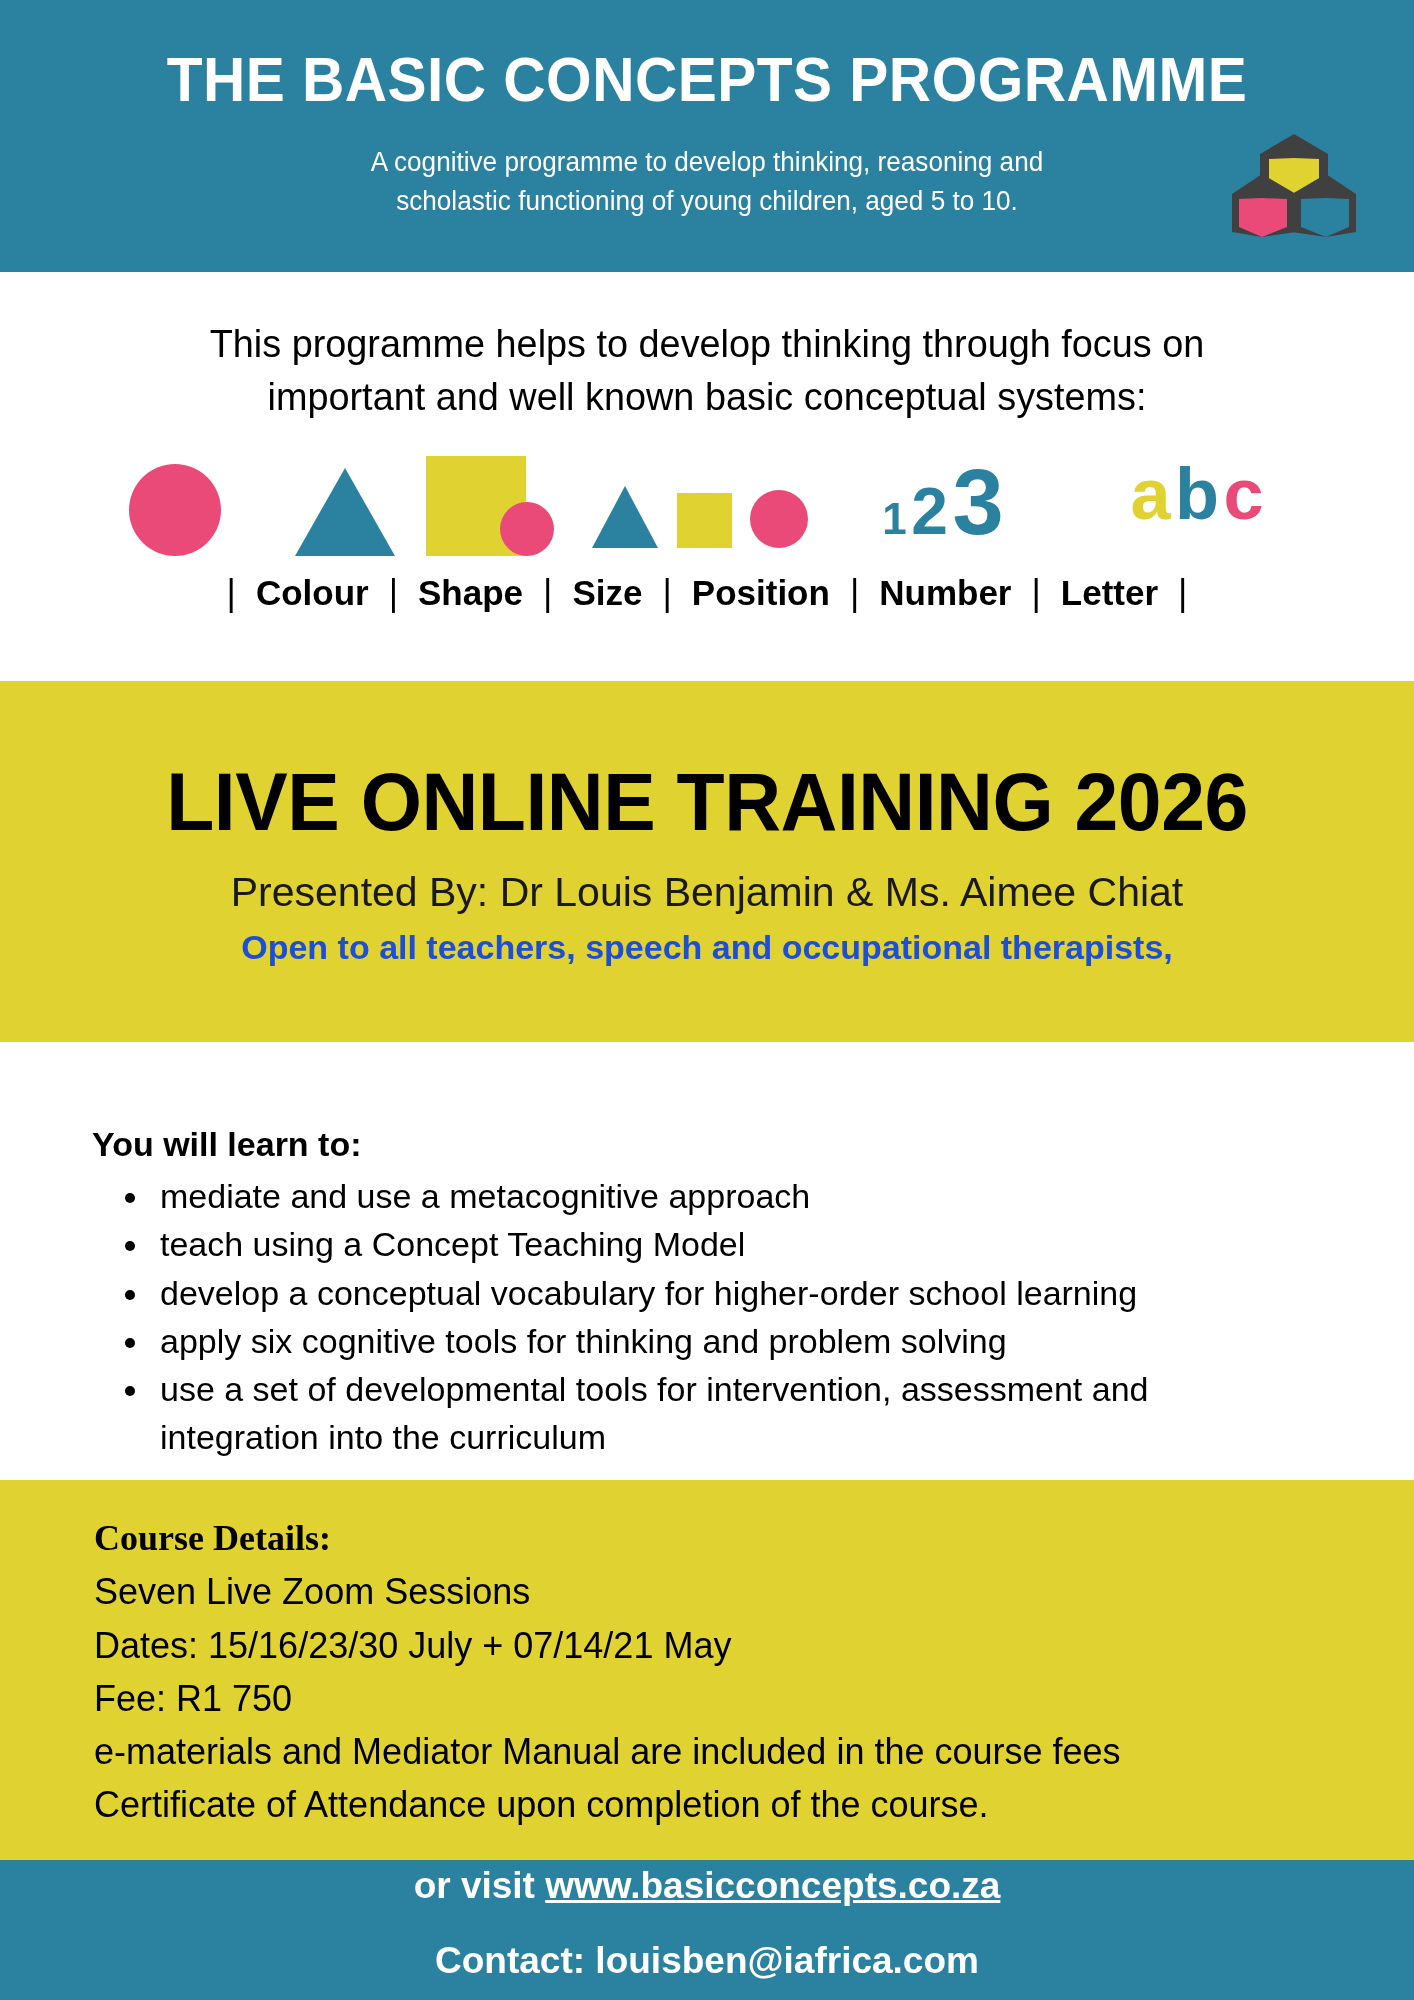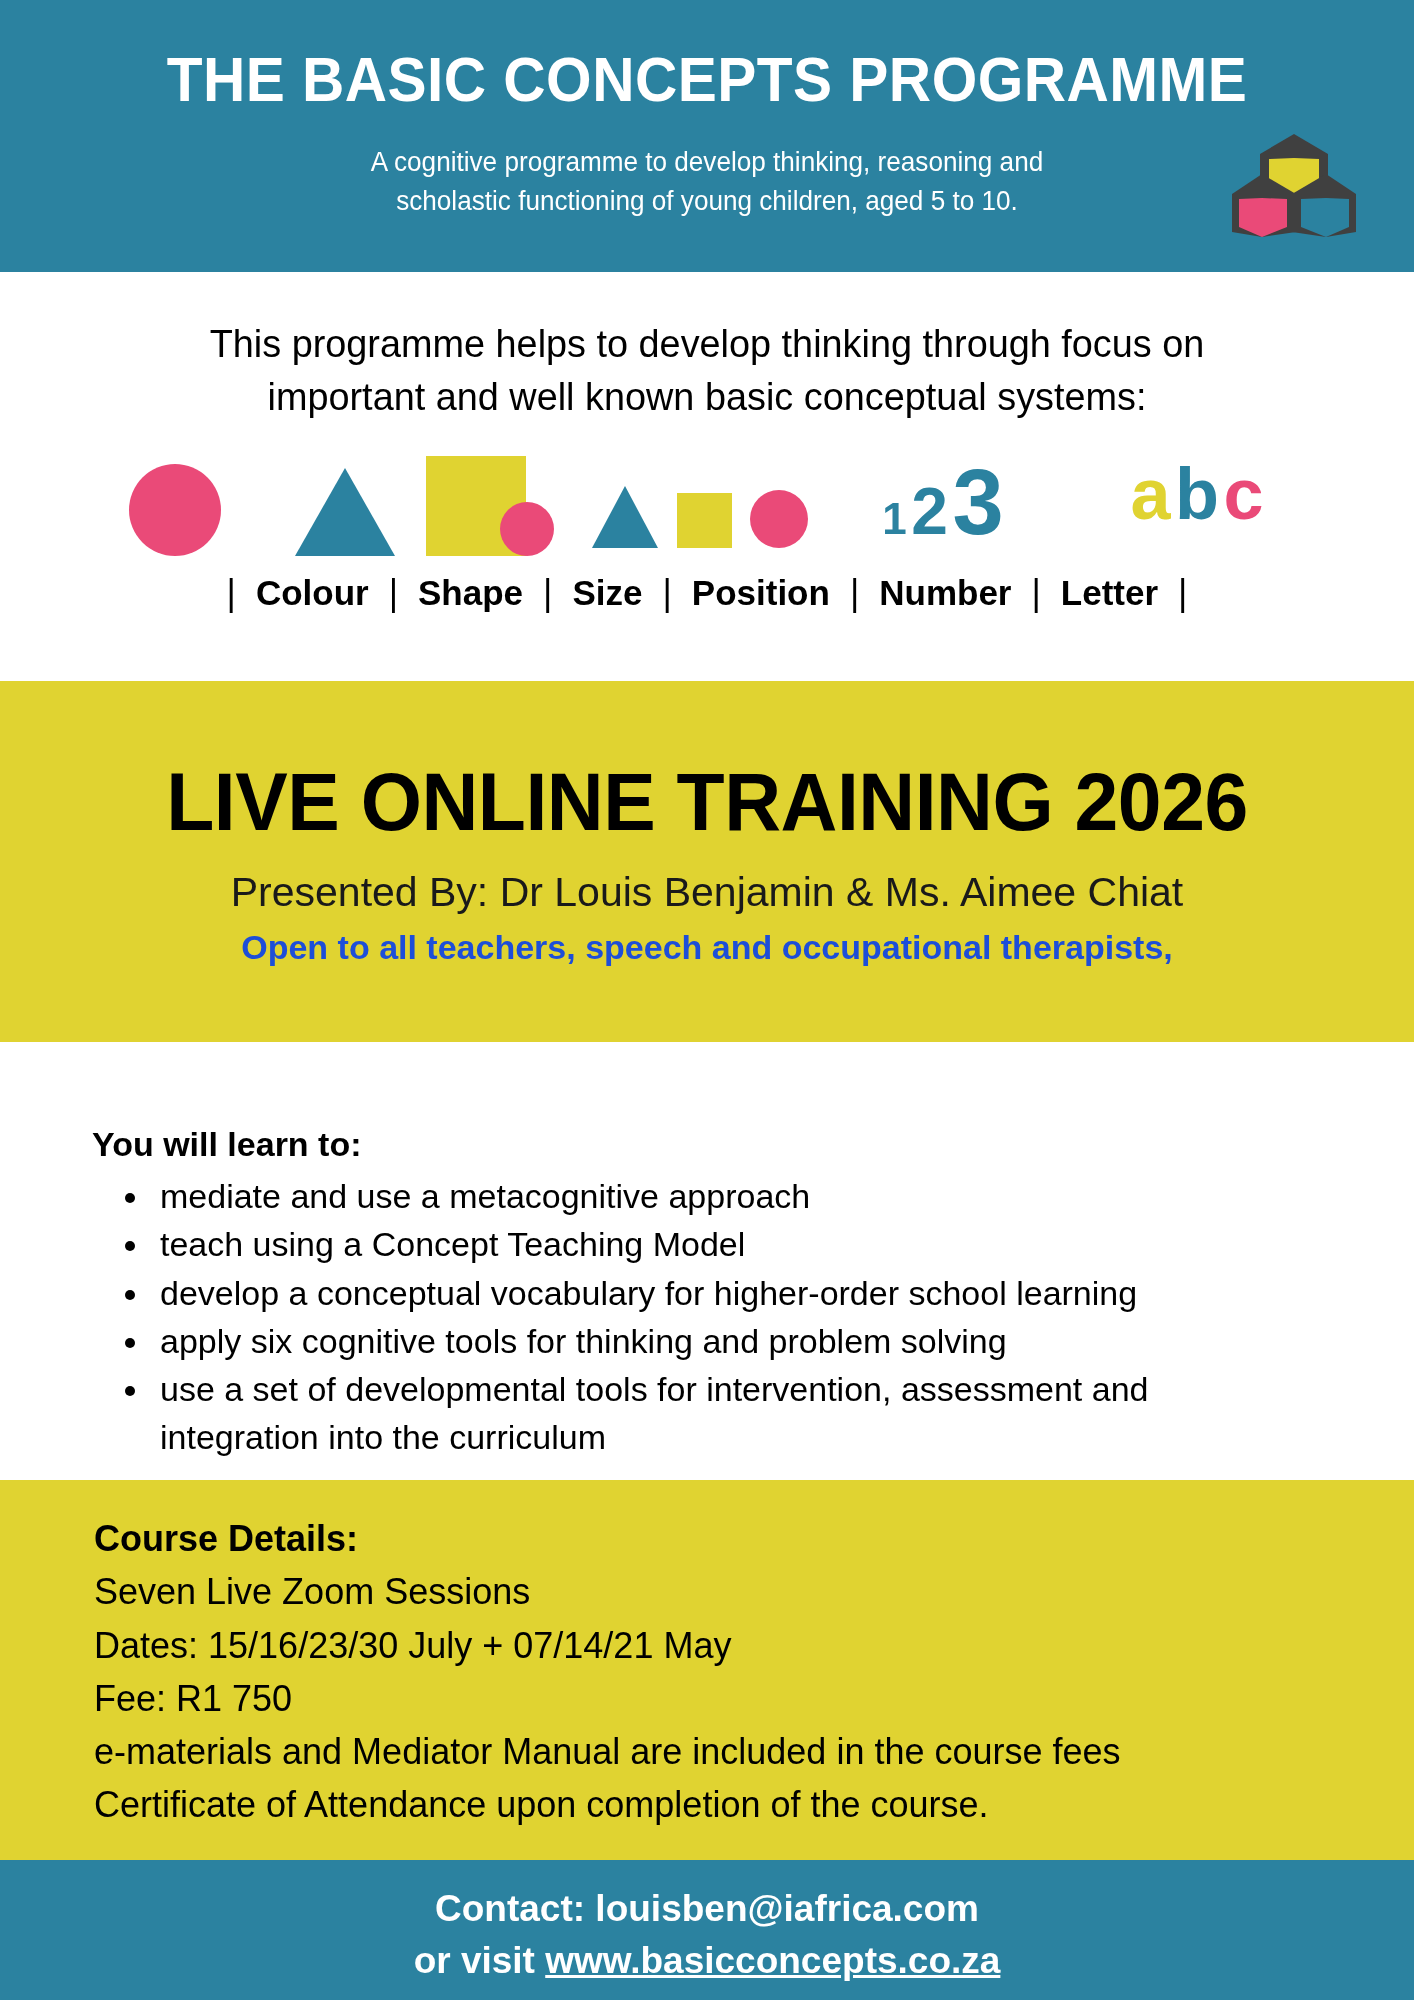--- a/index.html
+++ b/index.html
@@ -222,7 +222,7 @@
     font-size: 36px;
     line-height: 1.48;
   }
-  .details-heading { font-weight: bold; }
+  .details-heading { font-weight: bold; font-family: Liberation Serif, serif; }
 
   
   .footer {

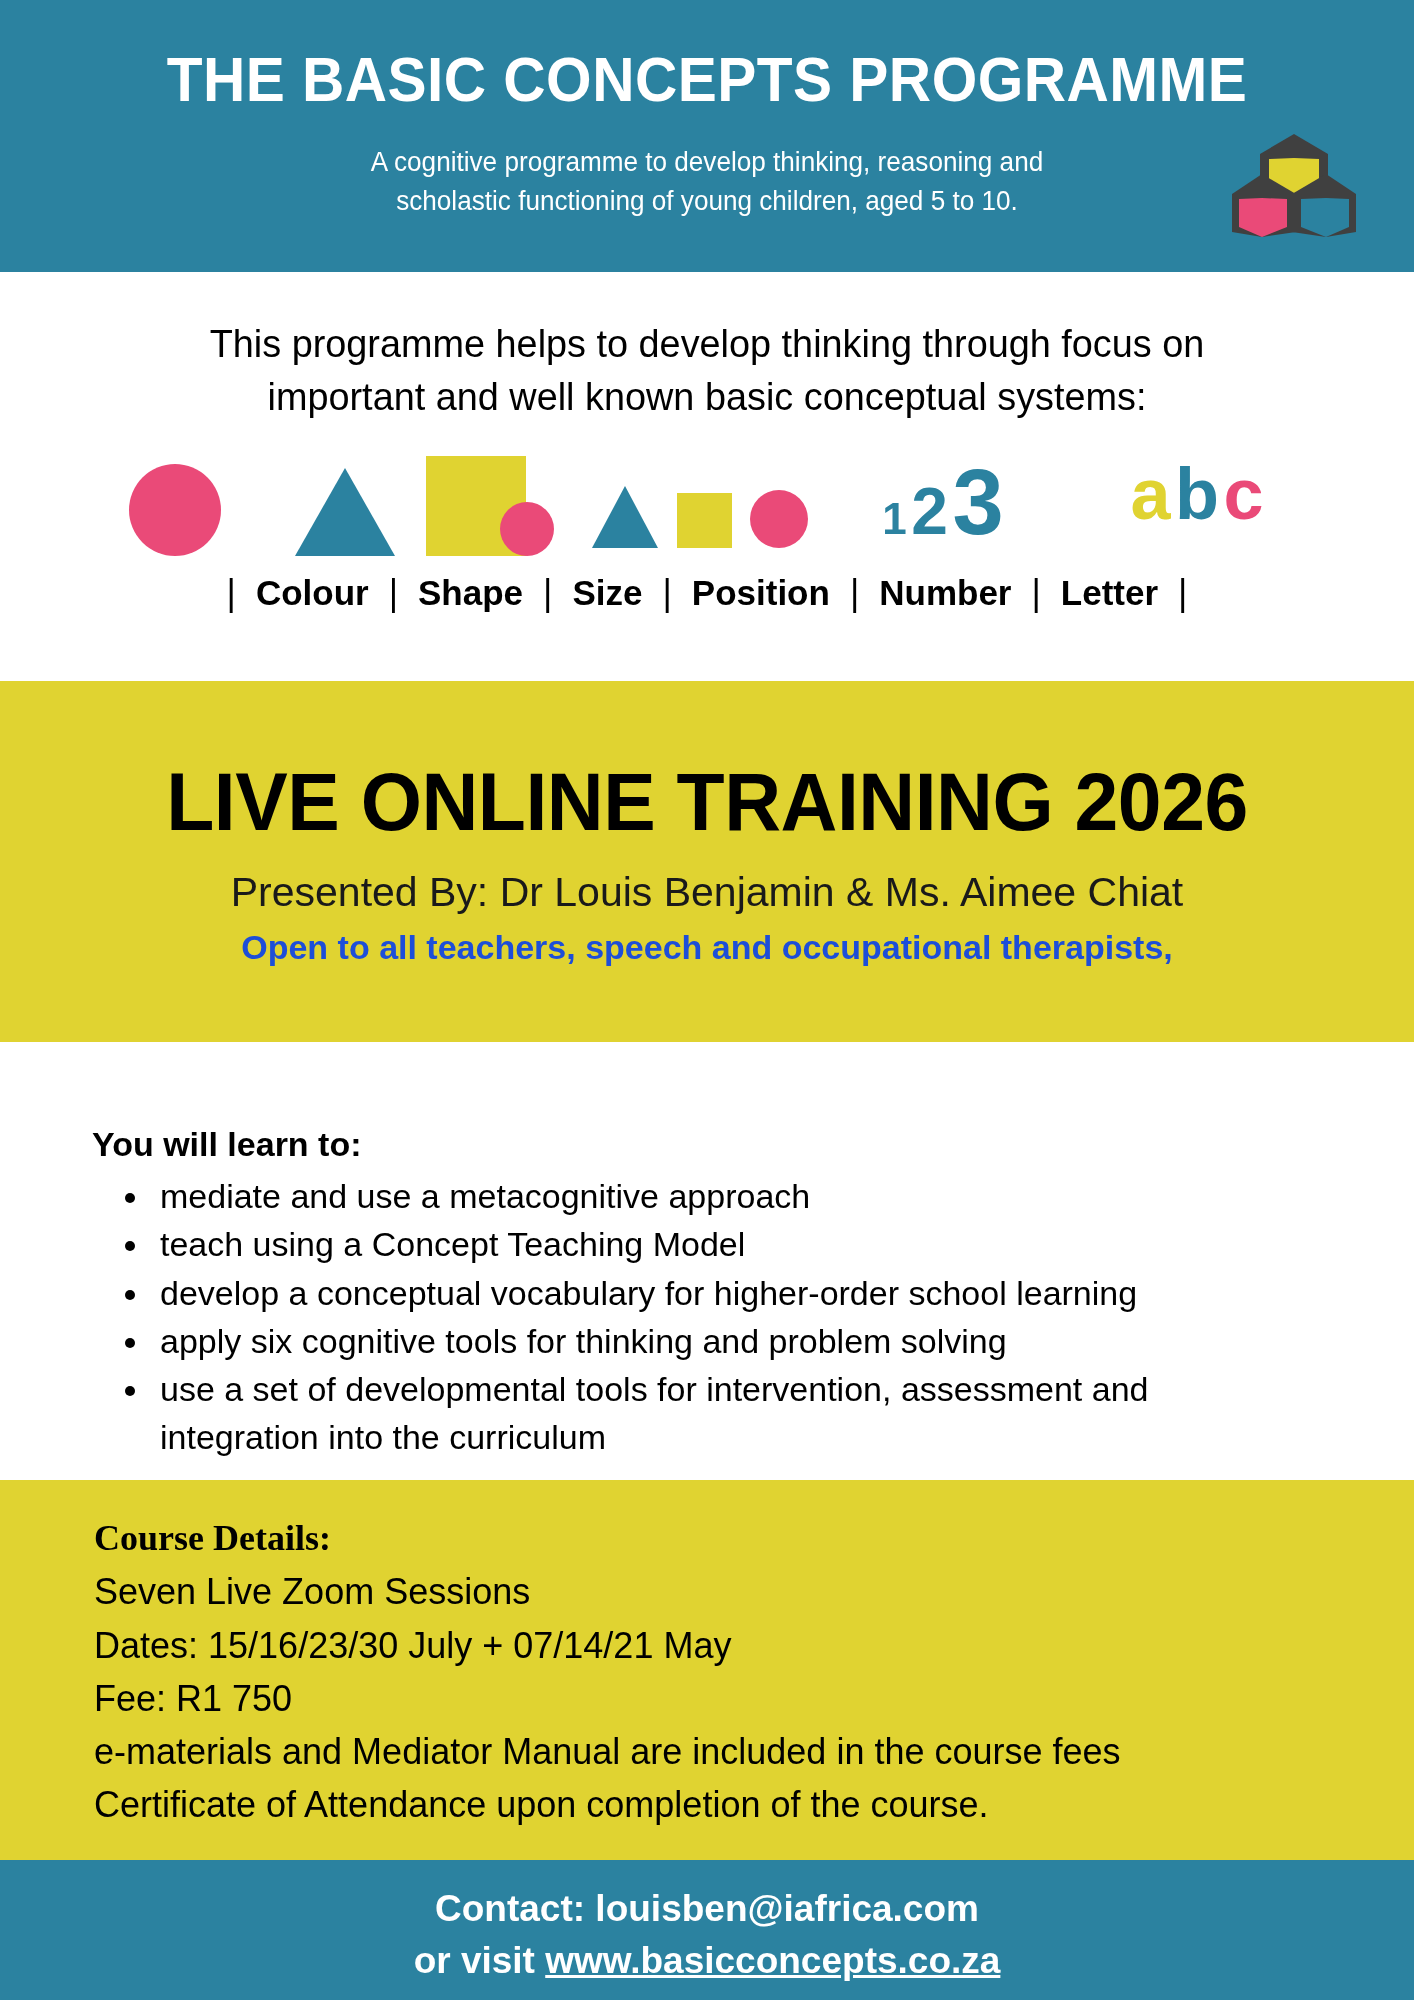--- a/index.html
+++ b/index.html
@@ -375,10 +375,10 @@
   </div>
 
   <div class="footer">
-    <div class="footer-line first">Contact: louisben@iafrica.com</div>
     <div class="footer-line">
       <span>or visit </span><span class="footer-url">www.basicconcepts.co.za</span>
     </div>
+    <div class="footer-line first">Contact: louisben@iafrica.com</div>
   </div>
 
 </div>

